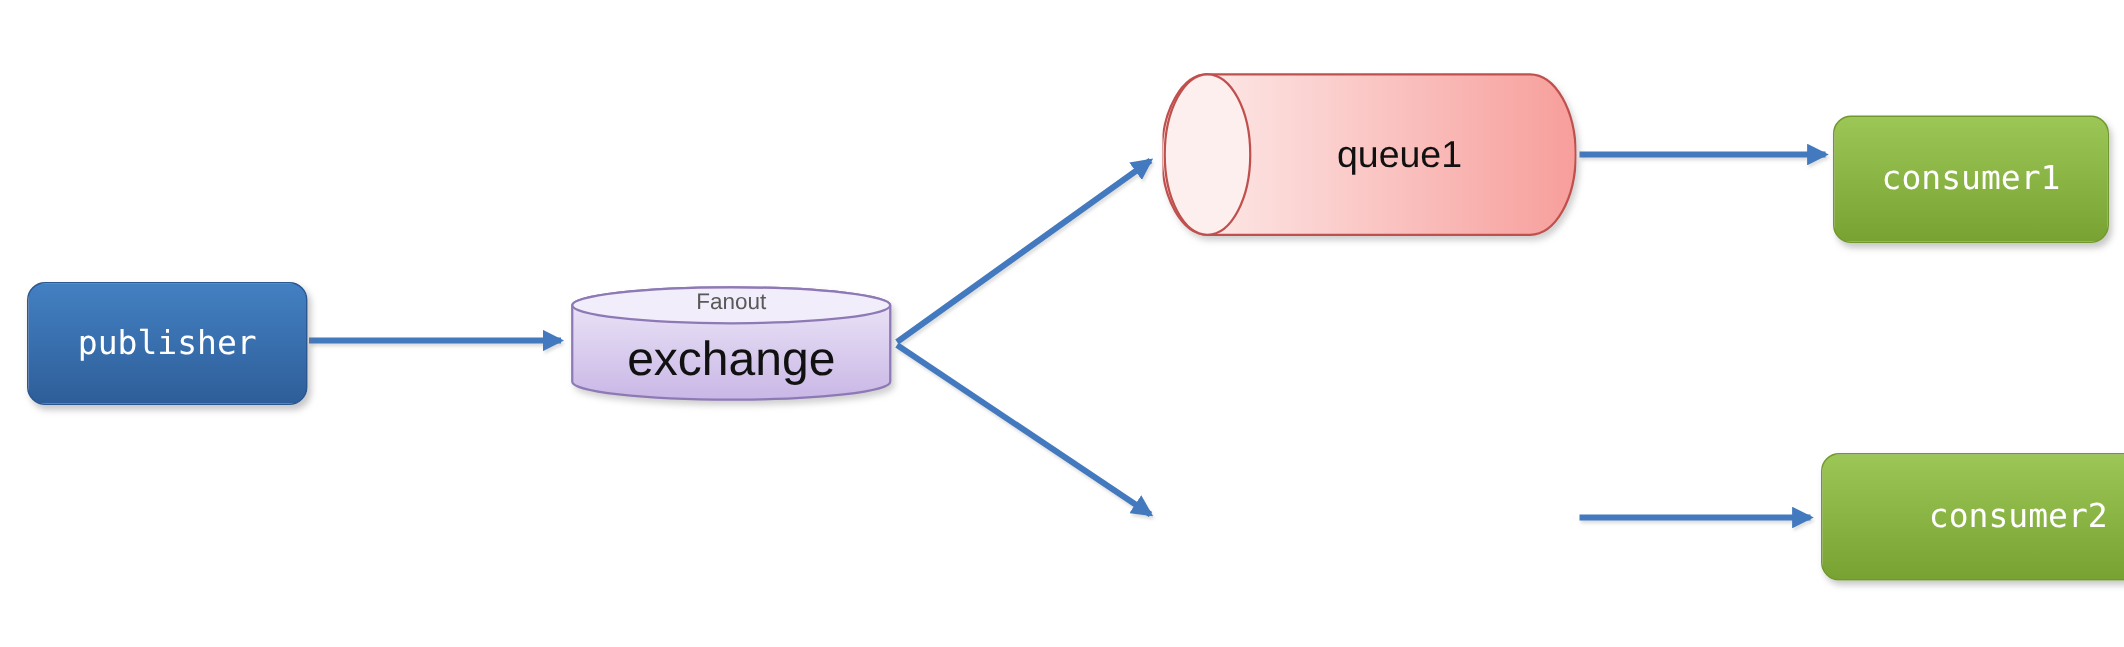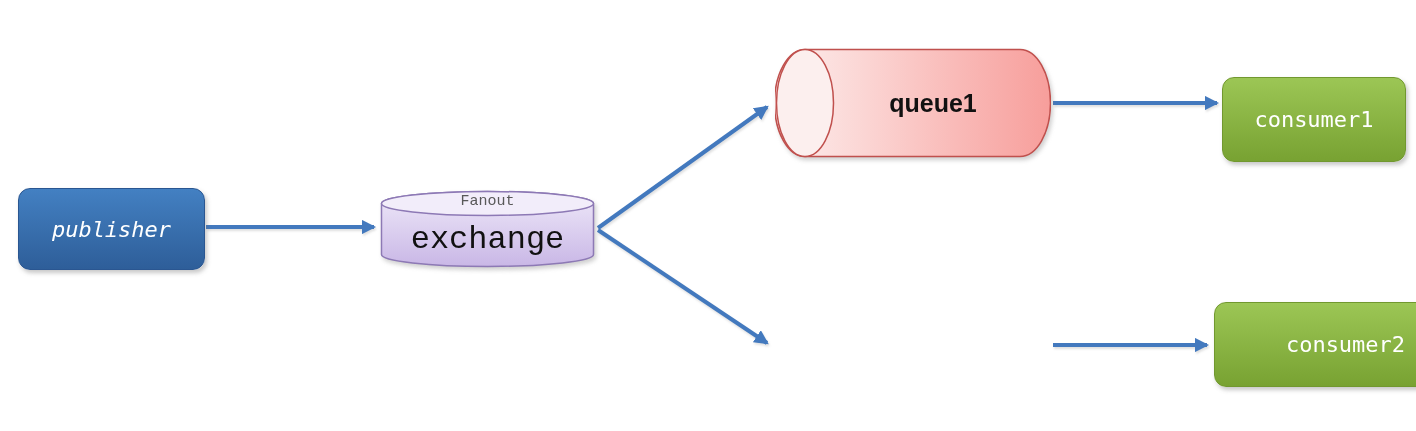--- a/index.html
+++ b/index.html
@@ -118,7 +118,7 @@
     <div class="exchange-label">exchange</div>
   </div>
 
-  <div class="node" style="left:775px; top:48px; width:276px; height:110px;font-weight:bold;">
+  <div class="node" style="left:775px; top:48px; width:276px; height:110px;">
     <svg class="shape-svg" viewBox="0 0 276 110">
       <path d="M30,1.5 L245,1.5 A30.5,53.5 0 0 1 245,108.5 L30,108.5 A30.5,53.5 0 0 1 30,1.5 Z" fill="url(#gradQueue)" style="stroke:var(--queue_border)" stroke-width="1.5"></path>
       <ellipse cx="30" cy="55" rx="28.5" ry="53.5" style="fill:var(--queue_cap); stroke:var(--queue_border)" stroke-width="1.5"></ellipse>

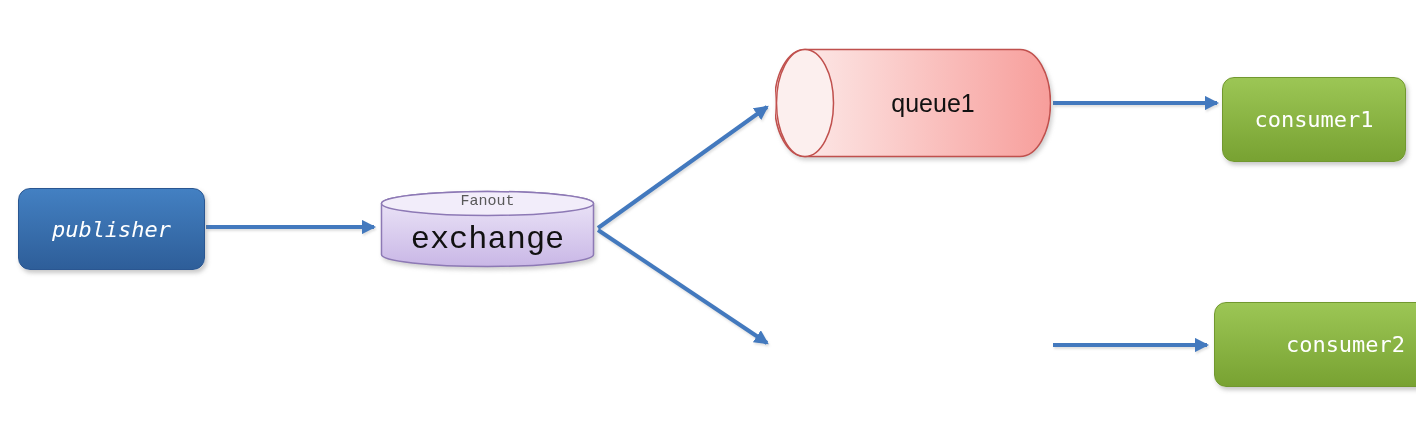--- a/index.html
+++ b/index.html
@@ -109,7 +109,7 @@
     <span>publisher</span>
   </div>
 
-  <div class="node" style="left:380px; top:190px; width:215px; height:78px;font-family:Liberation Mono, monospace;">
+  <div class="node" style="left:380px; top:190px; width:215px; height:78px;">
     <svg class="shape-svg" viewBox="0 0 215 78">
       <path d="M1.5,13.5 A106,12 0 0 1 213.5,13.5 L213.5,64.5 A106,12 0 0 1 1.5,64.5 Z" fill="url(#gradExchange)" style="stroke:var(--exchange_border)" stroke-width="1.5"></path>
       <ellipse cx="107.5" cy="13.5" rx="106" ry="12" style="fill:var(--exchange_cap); stroke:var(--exchange_border)" stroke-width="1.5"></ellipse>

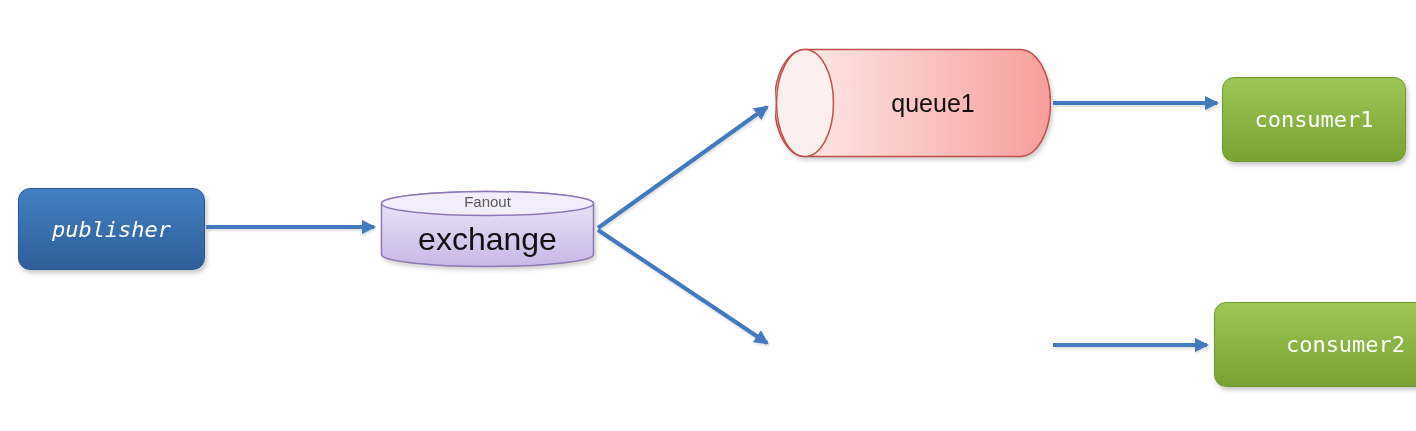--- a/index.html
+++ b/index.html
@@ -105,7 +105,7 @@
     <line class="edge" x1="1053" y1="345" x2="1207" y2="345" marker-end="url(#arrowhead)"></line>
   </svg>
 
-  <div class="node rect-node publisher" style="left:18px; top:188px; width:185px; height:80px;font-style:italic;">
+  <div class="node rect-node publisher" style="left:18px; top:188px; width:185px; height:80px;">
     <span>publisher</span>
   </div>
 

